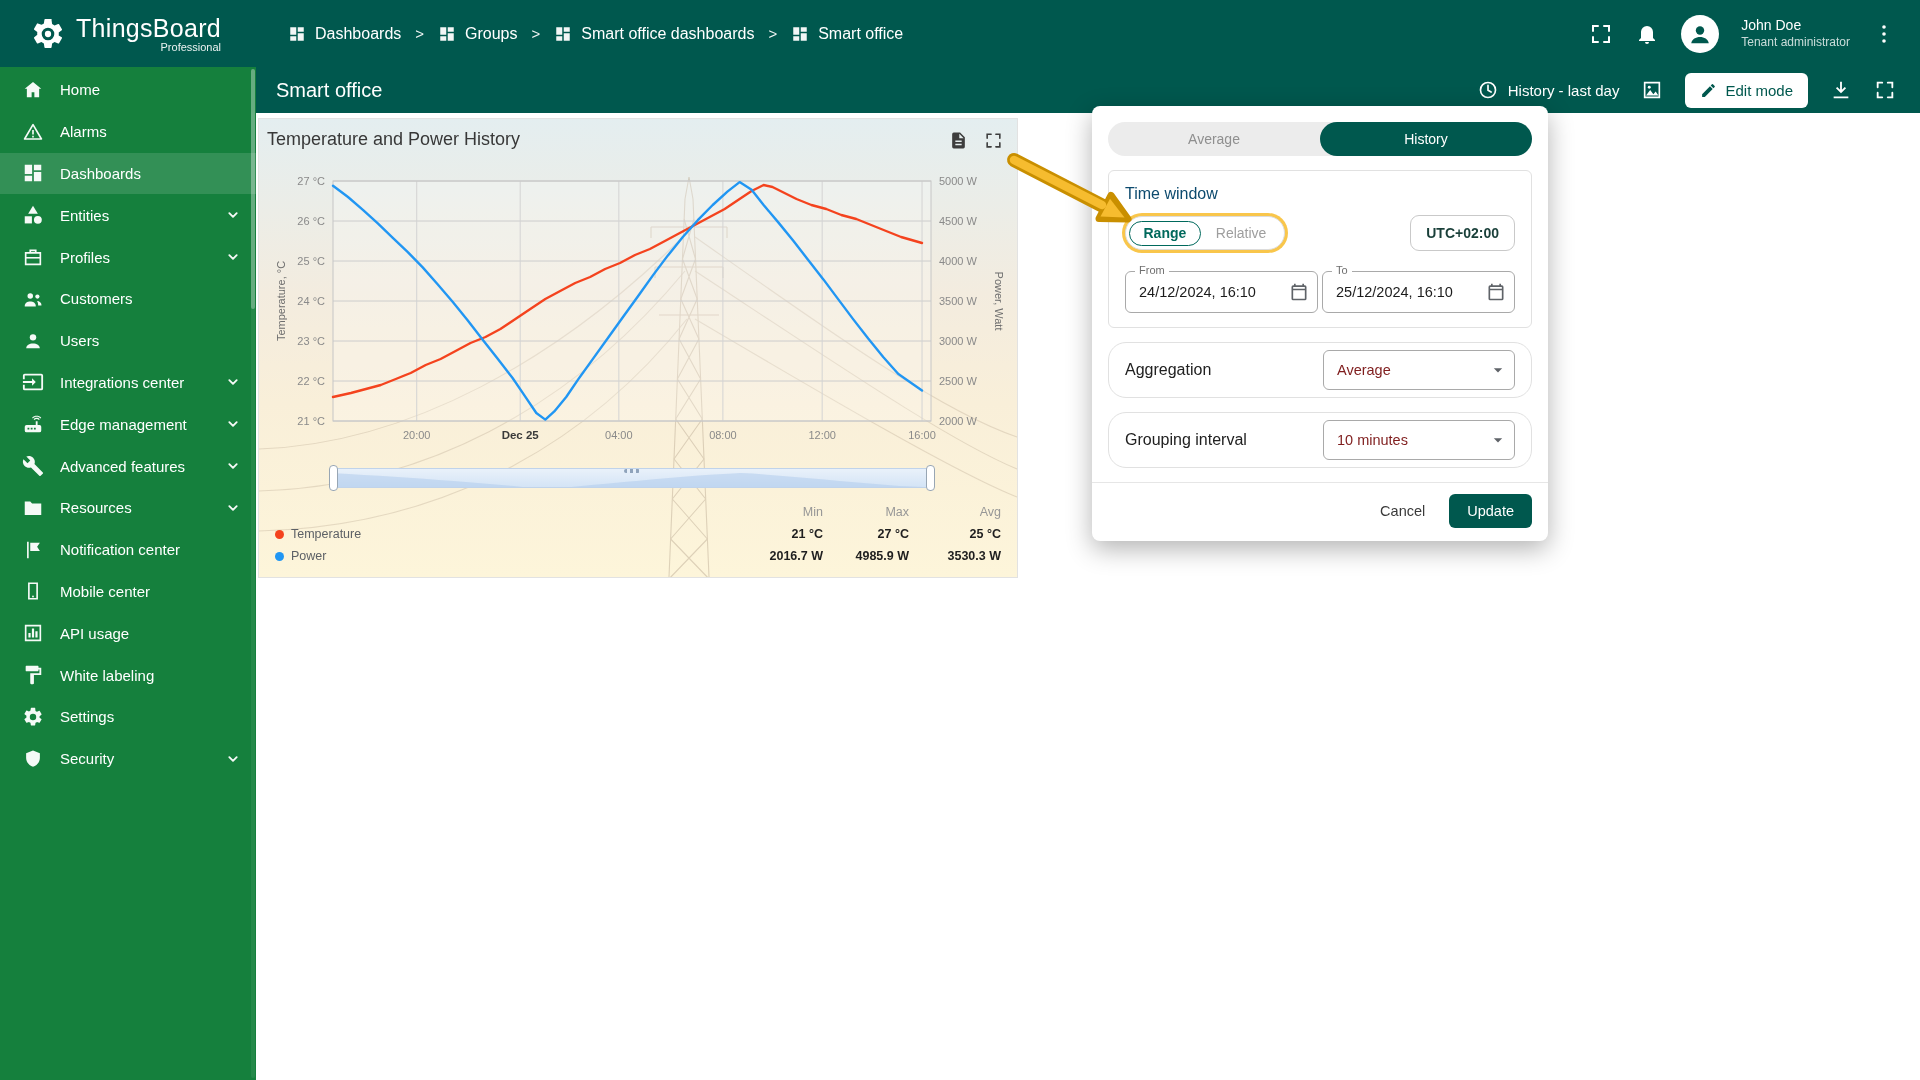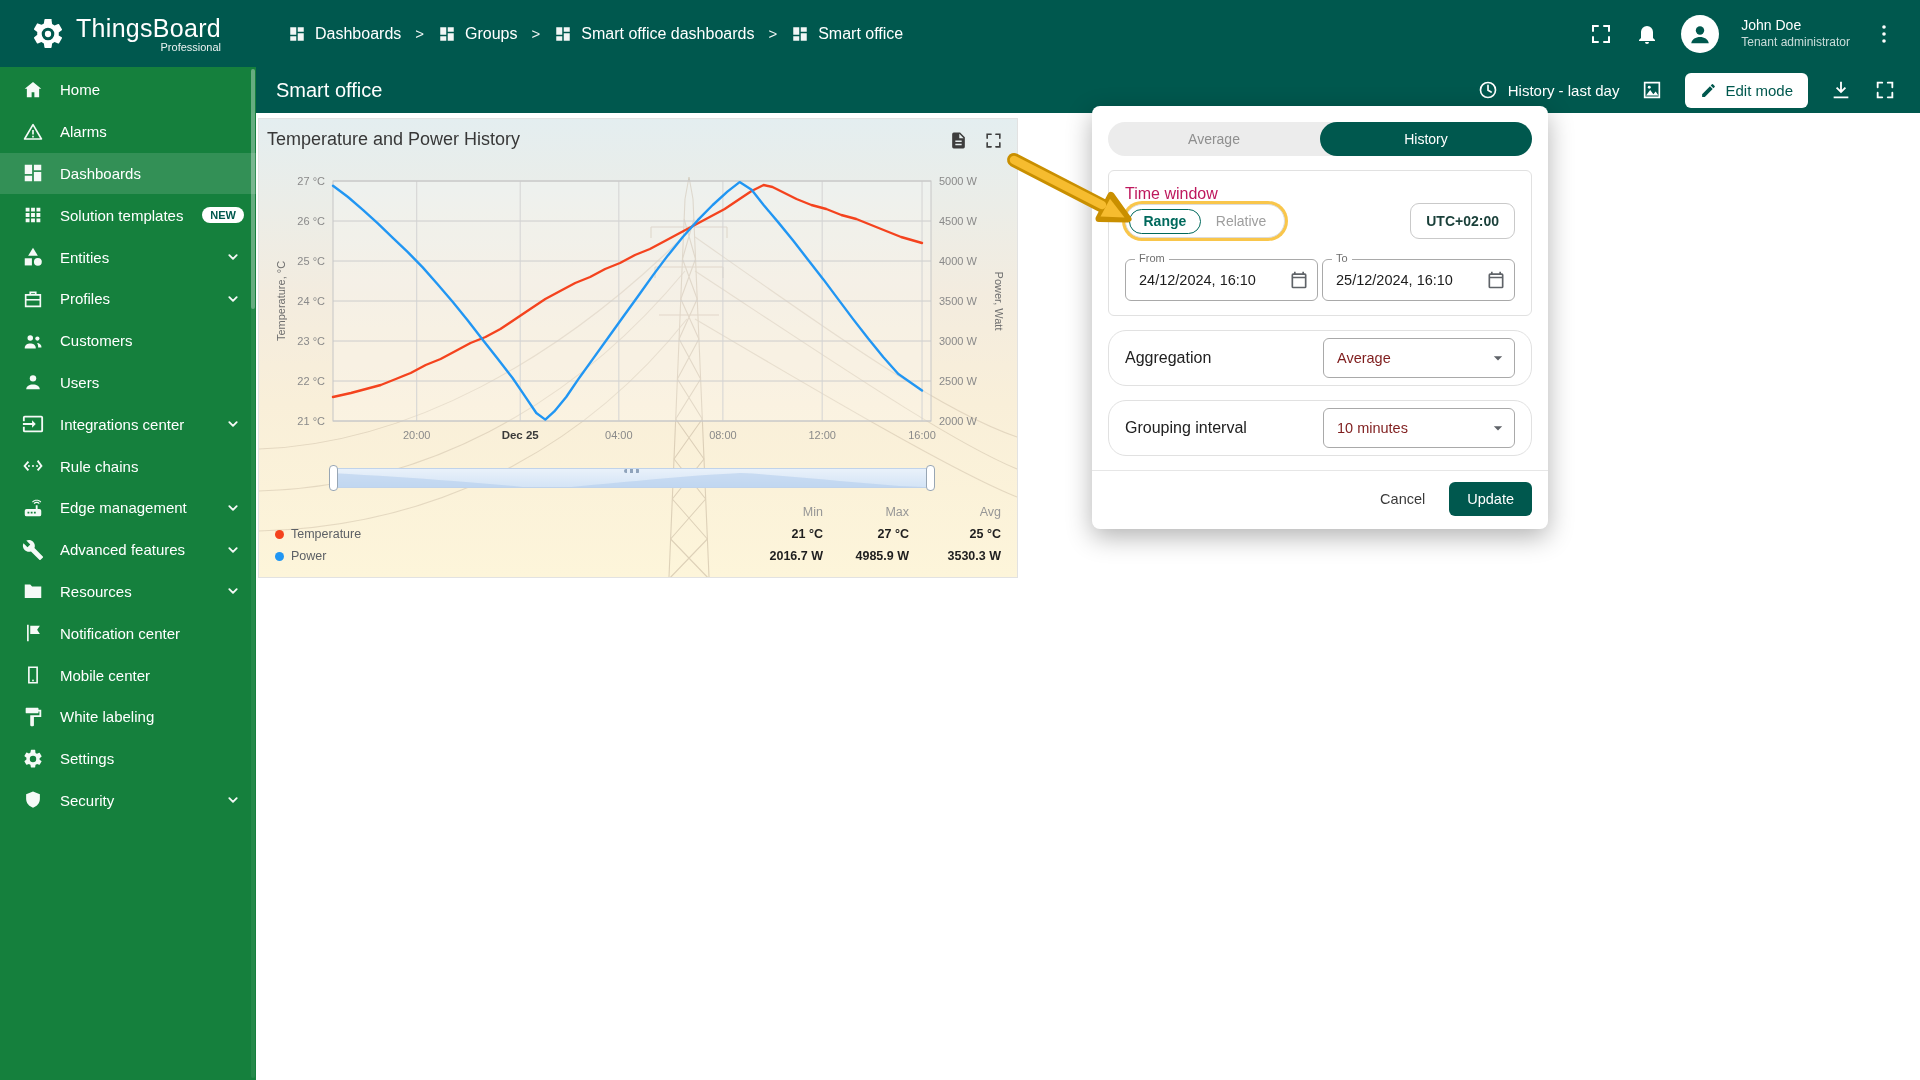--- a/index.html
+++ b/index.html
@@ -84,7 +84,7 @@
   .tw-tab.active{background:#00584E;color:#fff;}
   .tw-box{border:1px solid #e1e1e1;border-radius:6px;padding:14px 16px 14px;margin-top:14px;}
   .tw-box.compact{padding:7px 16px;display:flex;align-items:center;justify-content:space-between;border-radius:18px;}
-  .tw-title{font-size:16px;color:#be185d;font-weight:500;}
+  .tw-title{font-size:16px;color:#0c4a6e;font-weight:500;margin-bottom:12px;}
   .tw-row{display:flex;align-items:center;justify-content:space-between;}
   .mode-toggle{display:inline-flex;align-items:center;border:1px solid #dcdcdc;border-radius:19px;padding:3px;background:#fff;box-shadow:0 0 0 3px rgba(248,188,44,.85);}
   .mode{padding:5px 15px;font-size:14px;color:#9e9e9e;border-radius:14px;cursor:pointer;font-weight:500;}

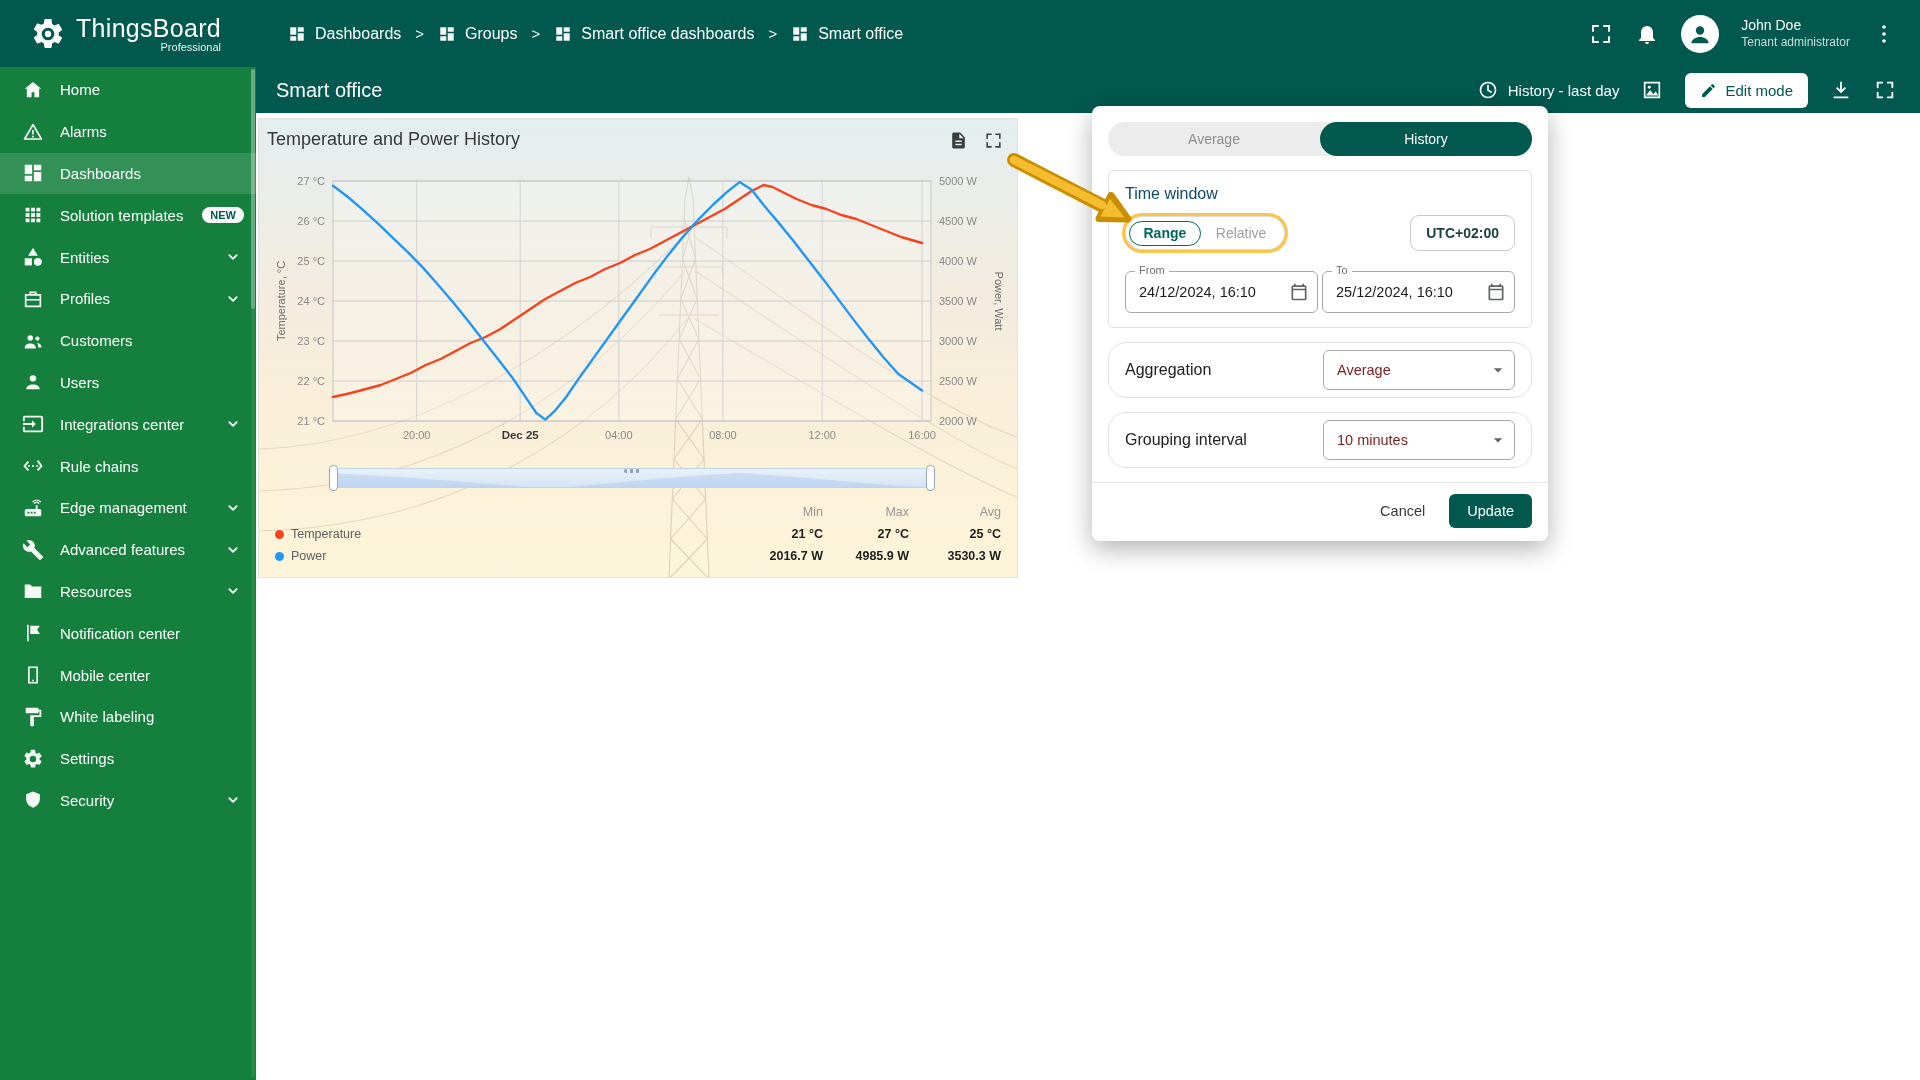--- a/index.html
+++ b/index.html
@@ -221,15 +221,6 @@
           </svg>
         </span>
         <span class="sb-label">Dashboards</span>
-      </div>
-      <div class="sb-item">
-        <span class="icon">
-          <svg viewBox="0 0 24 24" aria-hidden="true">
-            <path fill="currentColor" d="M4 4h4.2v4.2H4zm5.9 0h4.2v4.2H9.9zm5.9 0H20v4.2h-4.2zM4 9.9h4.2v4.2H4zm5.9 0h4.2v4.2H9.9zm5.9 0H20v4.2h-4.2zM4 15.8h4.2V20H4zm5.9 0h4.2V20H9.9zm5.9 0H20V20h-4.2z"></path>
-          </svg>
-        </span>
-        <span class="sb-label">Solution templates</span>
-        <span class="badge">NEW</span>
       </div>
       <div class="sb-item">
         <span class="icon">

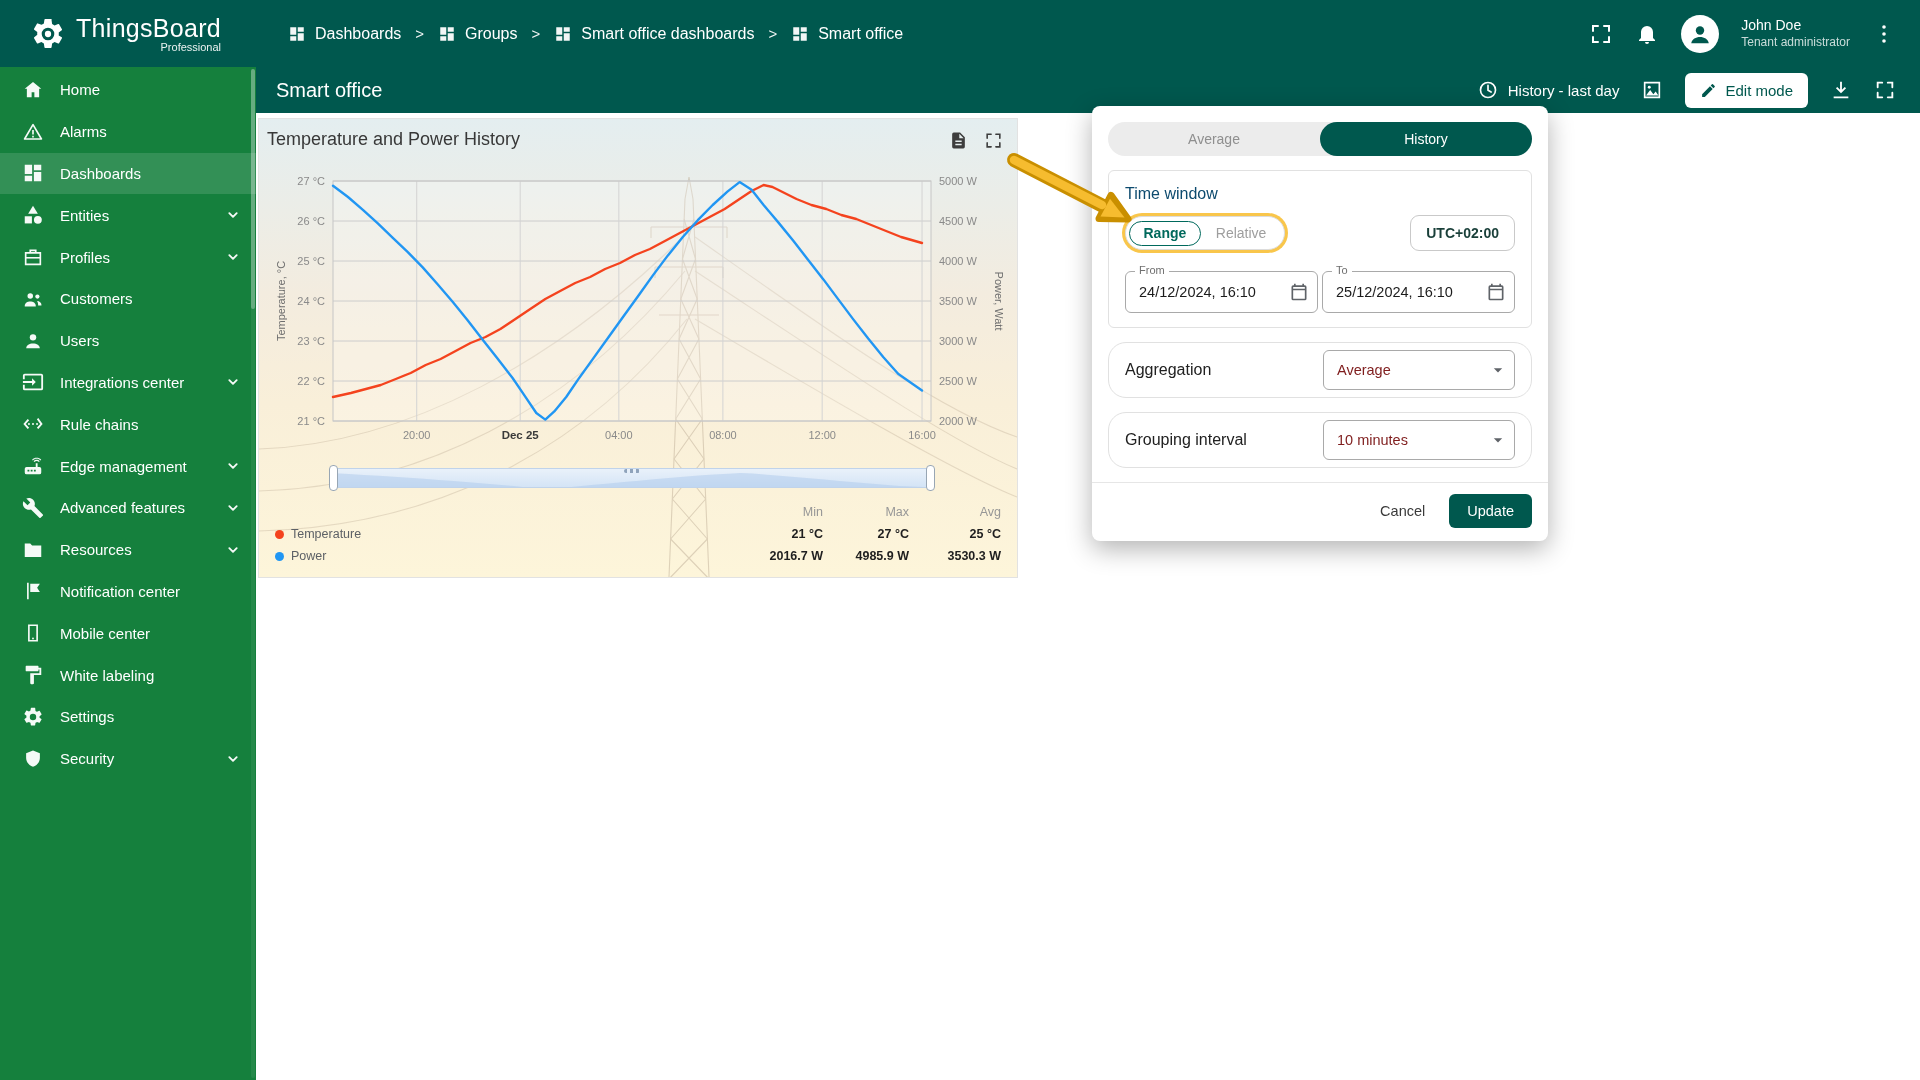--- a/index.html
+++ b/index.html
@@ -287,14 +287,6 @@
             <path fill="none" stroke="currentColor" stroke-width="2" stroke-linecap="round" stroke-linejoin="round" d="m8 10 4 4 4-4"></path>
           </svg>
         </span>
-      </div>
-      <div class="sb-item">
-        <span class="icon">
-          <svg viewBox="0 0 24 24" aria-hidden="true">
-            <path fill="currentColor" d="m7.8 6.8-1.6-1.3L1.5 11l4.7 5.5 1.6-1.3L4.1 11zM12 9.9a1.1 1.1 0 1 0 0 2.2 1.1 1.1 0 0 0 0-2.2zm-4.4 0a1.1 1.1 0 1 0 0 2.2 1.1 1.1 0 0 0 0-2.2zm8.8 0a1.1 1.1 0 1 0 0 2.2 1.1 1.1 0 0 0 0-2.2zm1.4-5.4-1.6 1.3L19.9 11l-3.7 4.2 1.6 1.3 4.7-5.5z" transform="translate(0,1)"></path>
-          </svg>
-        </span>
-        <span class="sb-label">Rule chains</span>
       </div>
       <div class="sb-item">
         <span class="icon">

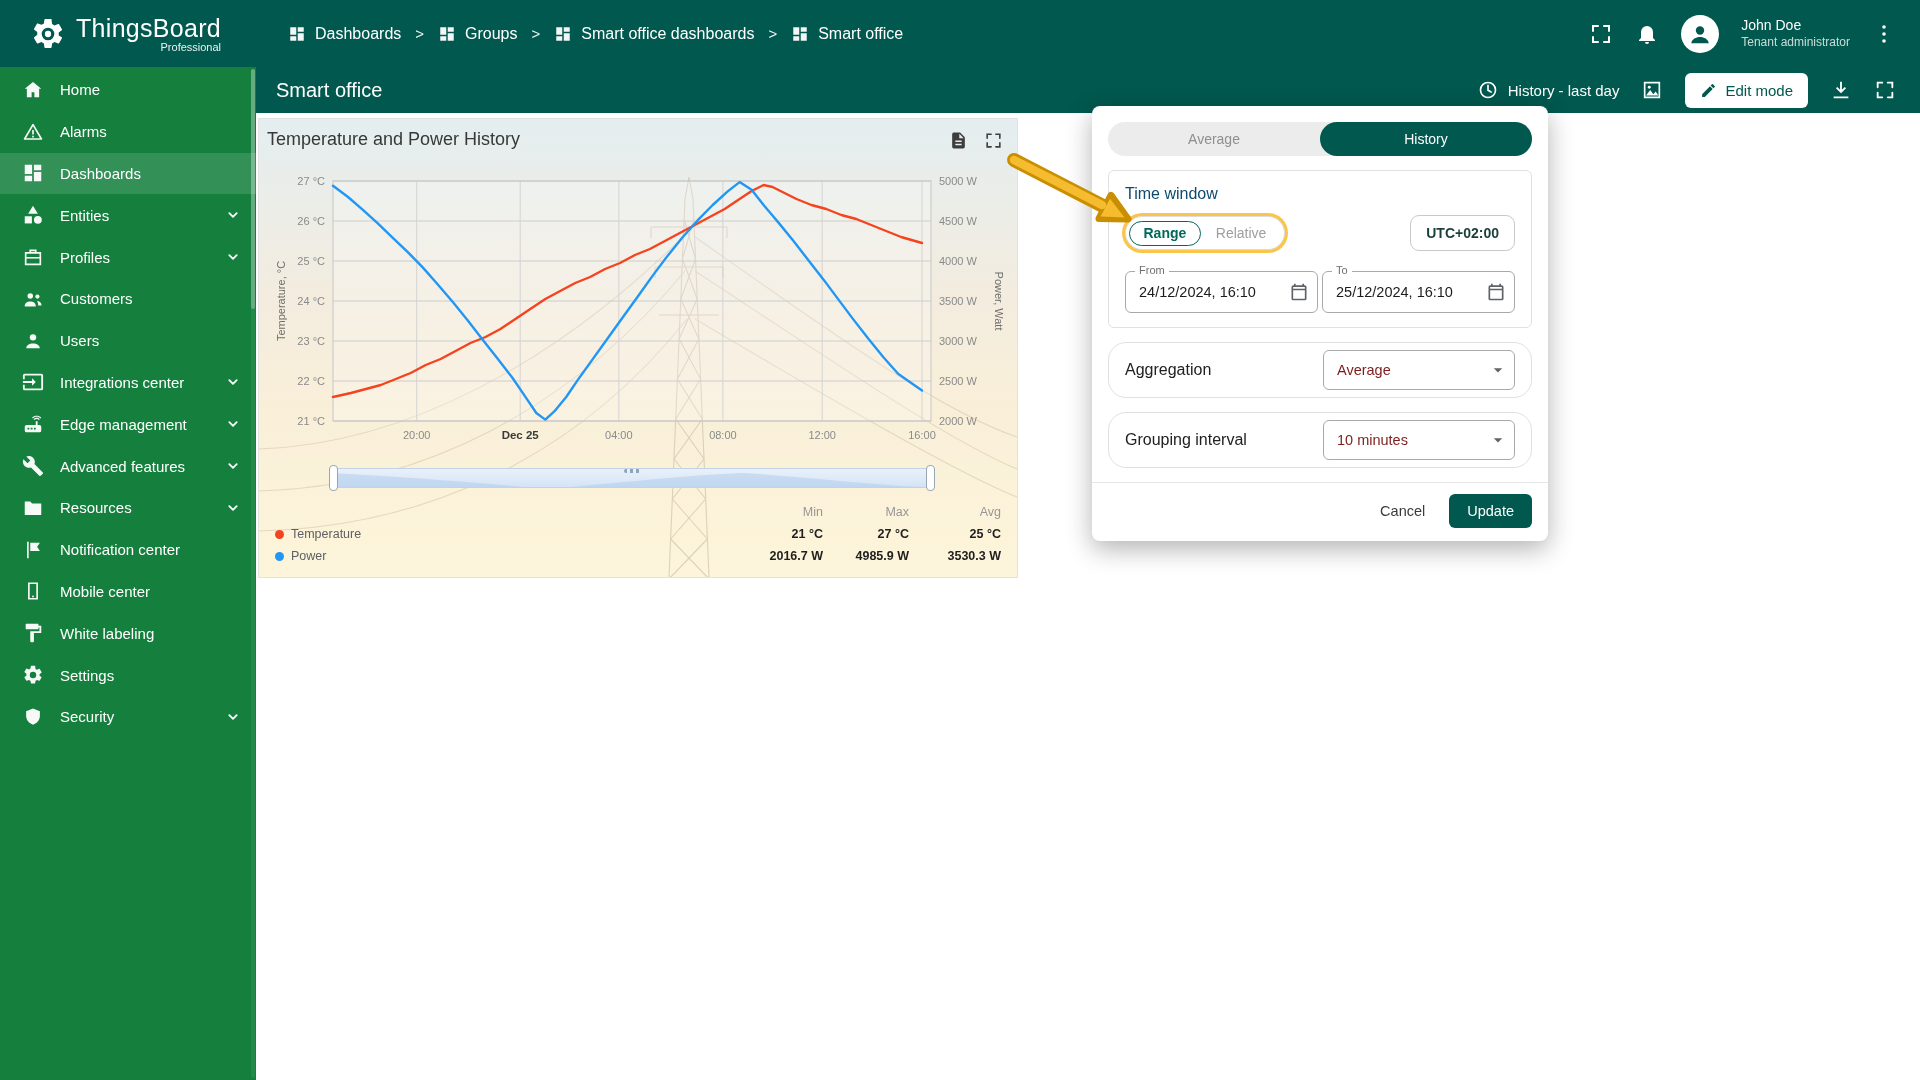--- a/index.html
+++ b/index.html
@@ -343,6 +343,15 @@
           </svg>
         </span>
         <span class="sb-label">Mobile center</span>
+      </div>
+      <div class="sb-item">
+        <span class="icon">
+          <svg viewBox="0 0 24 24" aria-hidden="true">
+            <path fill="none" stroke="currentColor" stroke-width="1.8" d="M4 4h16v16H4z"></path>
+            <path fill="currentColor" d="M7 12h2.4v5H7zm3.8-5h2.4v10h-2.4zm3.8 3H17v7h-2.4z"></path>
+          </svg>
+        </span>
+        <span class="sb-label">API usage</span>
       </div>
       <div class="sb-item">
         <span class="icon">

